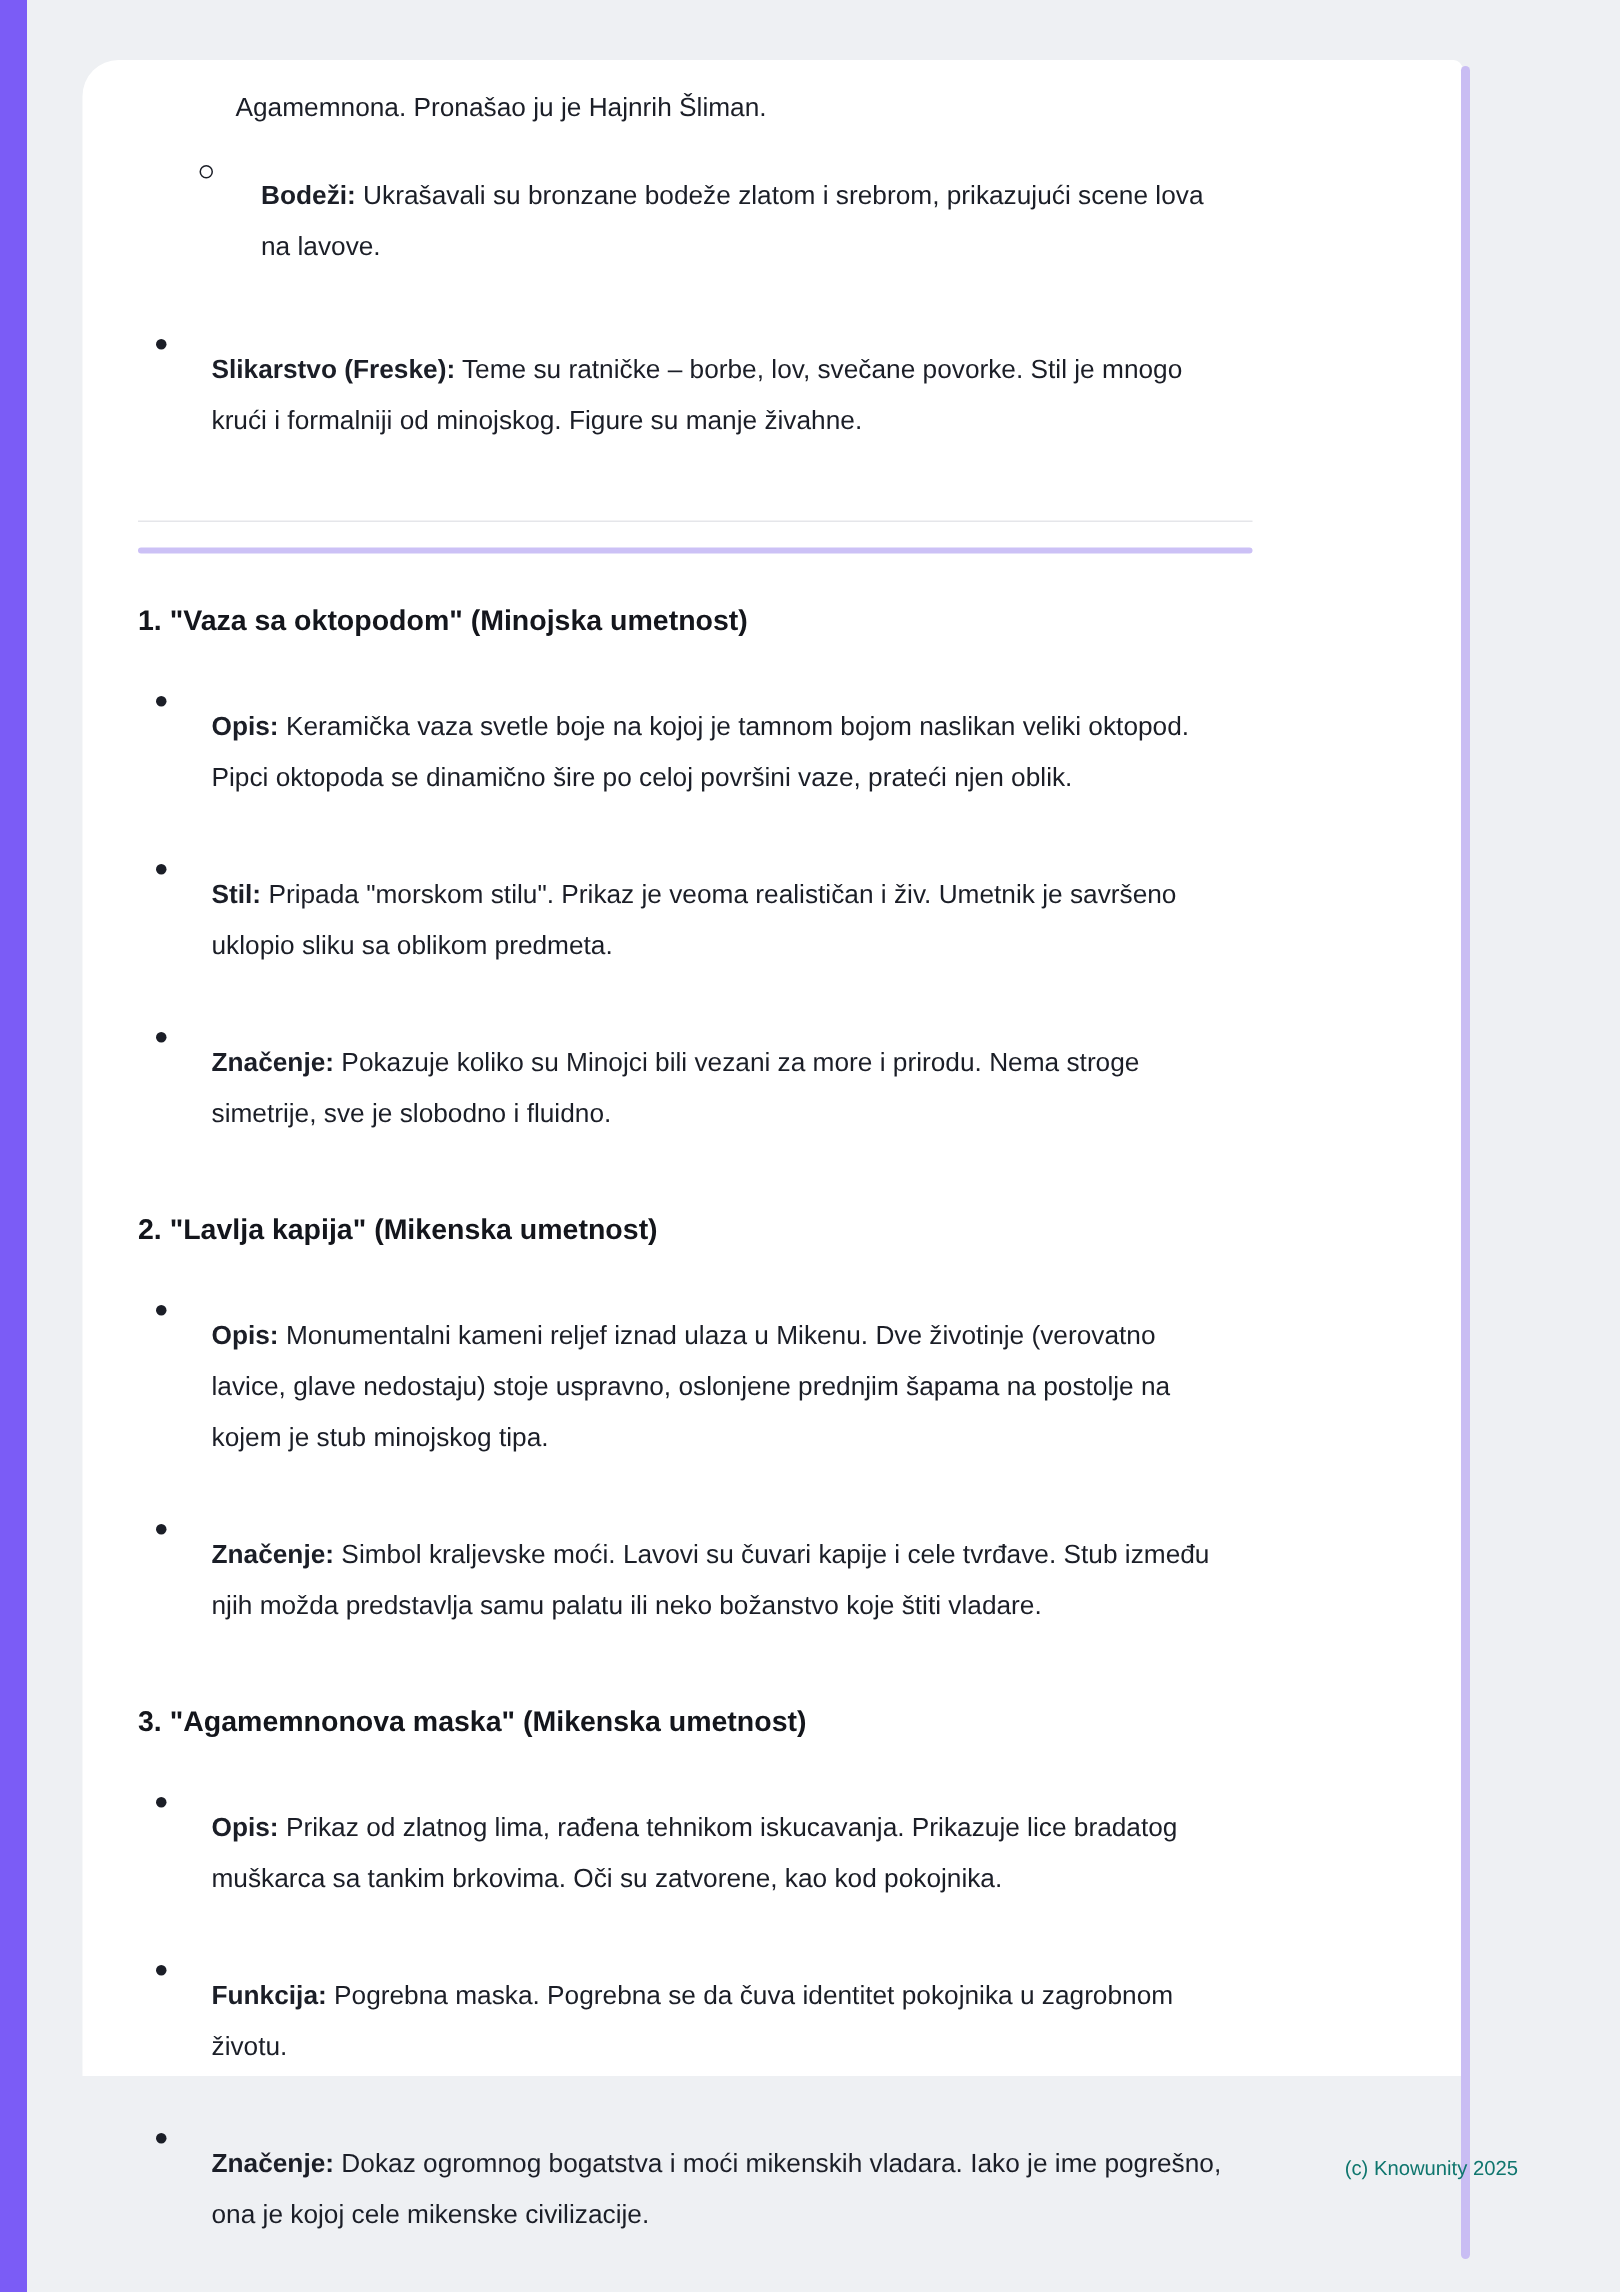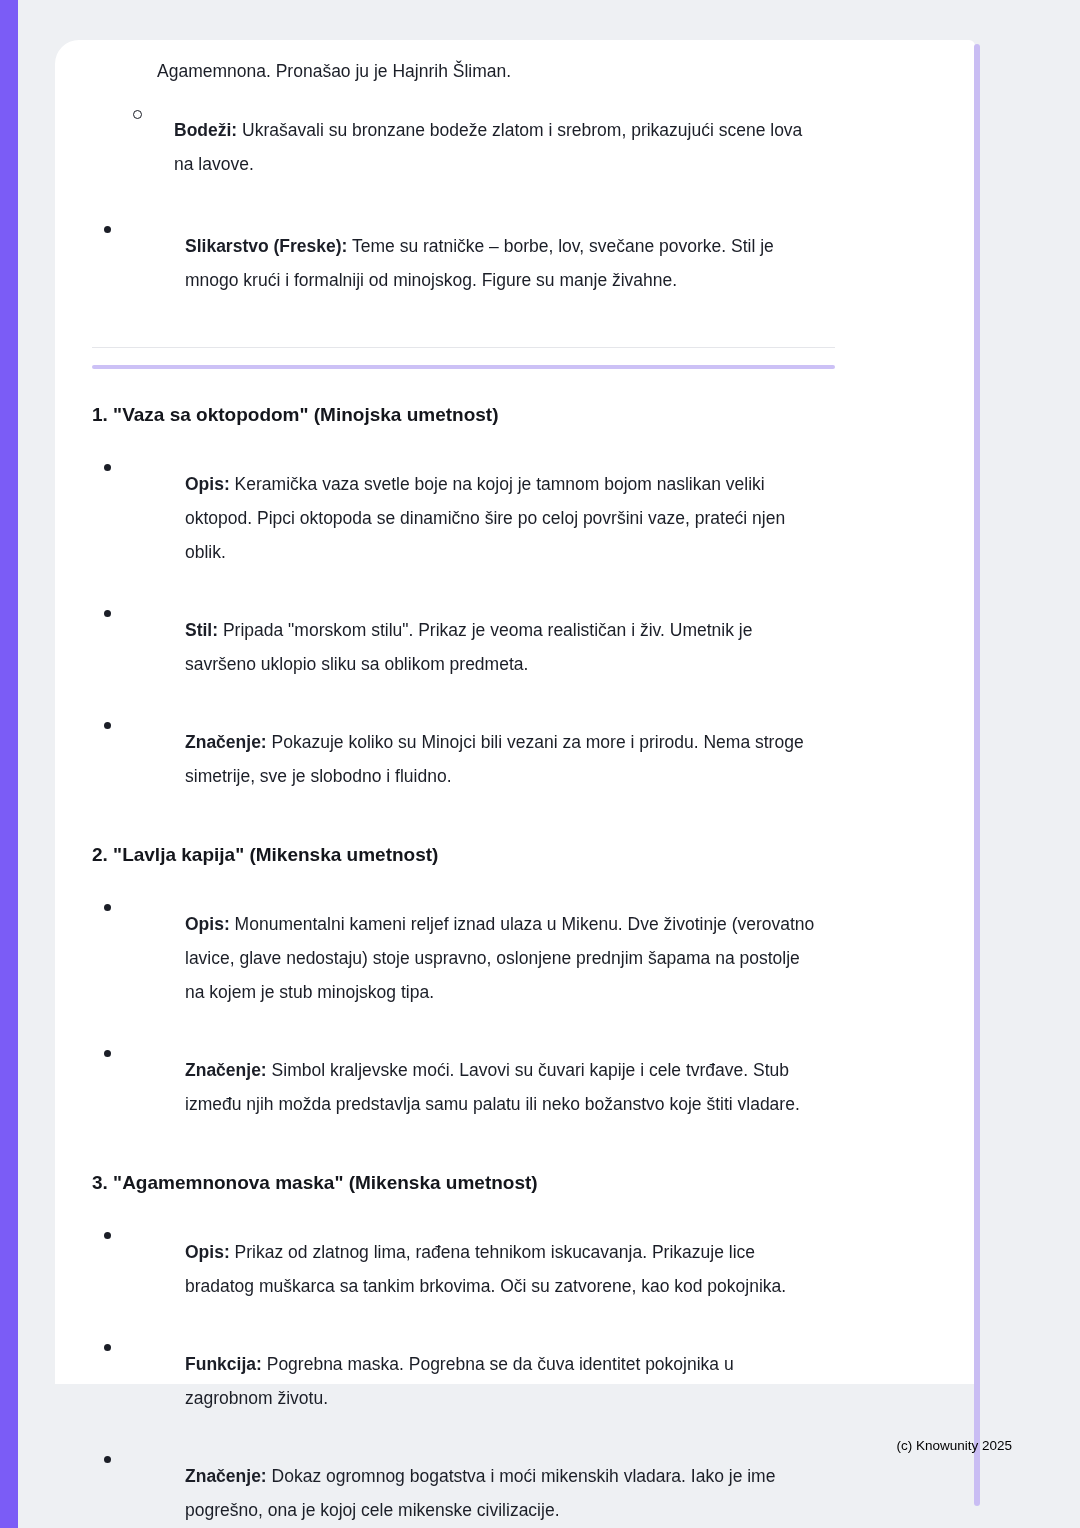--- a/index.html
+++ b/index.html
@@ -26,7 +26,7 @@
   .marker{flex:0 0 auto;margin-top:13px;}
   .dot{width:7px;height:7px;border-radius:50%;background:#1b1e27;}
   .ring{width:7px;height:7px;border-radius:50%;border:1.5px solid #1b1e27;background:transparent;}
-  .level1 .li{padding-left:12px;gap:44px;}
+  .level1 .li{padding-left:12px;}
   .level1 .marker{margin-right:14px;}
   .level2 .li{padding-left:41px;}
   .level2 .marker{margin-right:16px;}

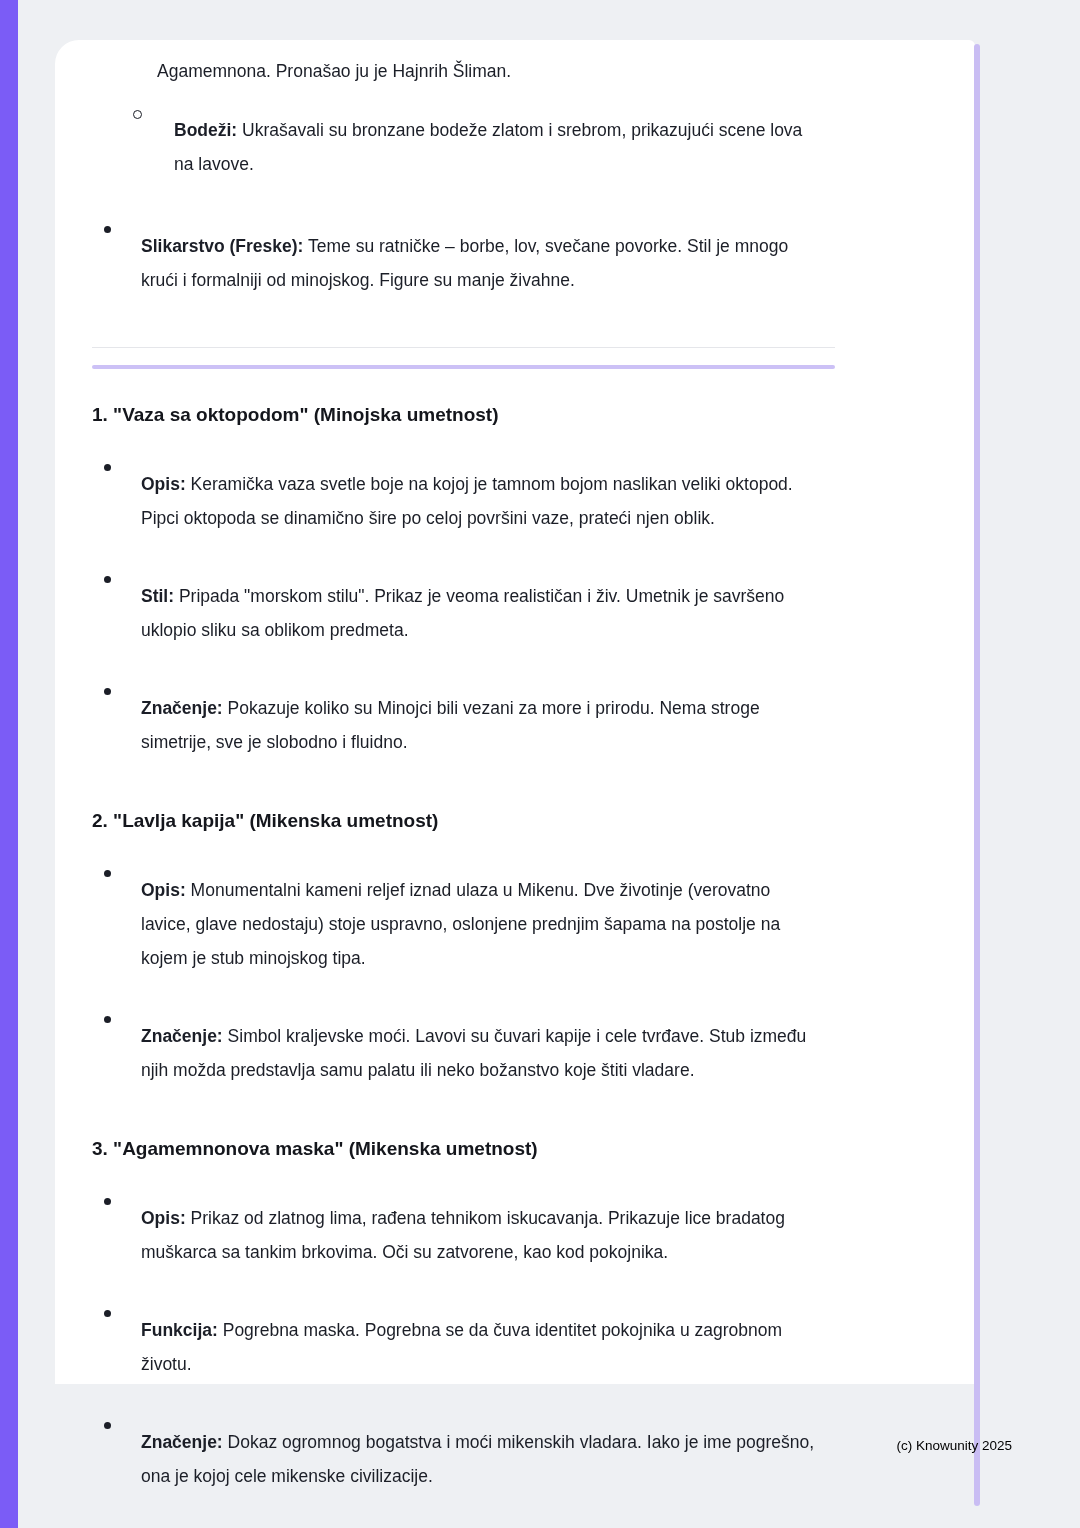--- a/index.html
+++ b/index.html
@@ -39,7 +39,7 @@
   strong.term{font-weight:700;}
   .bottom-divider{margin-top:44px;}
   .scrollbar{position:absolute;left:974px;top:44px;width:6px;height:1462px;background:#c9bdf3;border-radius:3px;}
-  .footer{position:absolute;top:1438px;right:68px;font-size:13.5px;color:#000000;z-index:5;}
+  .footer{position:absolute;top:1438px;right:68px;font-size:13.5px;color:#0f766e;z-index:5;}
 </style>
 </head>
 <body>

